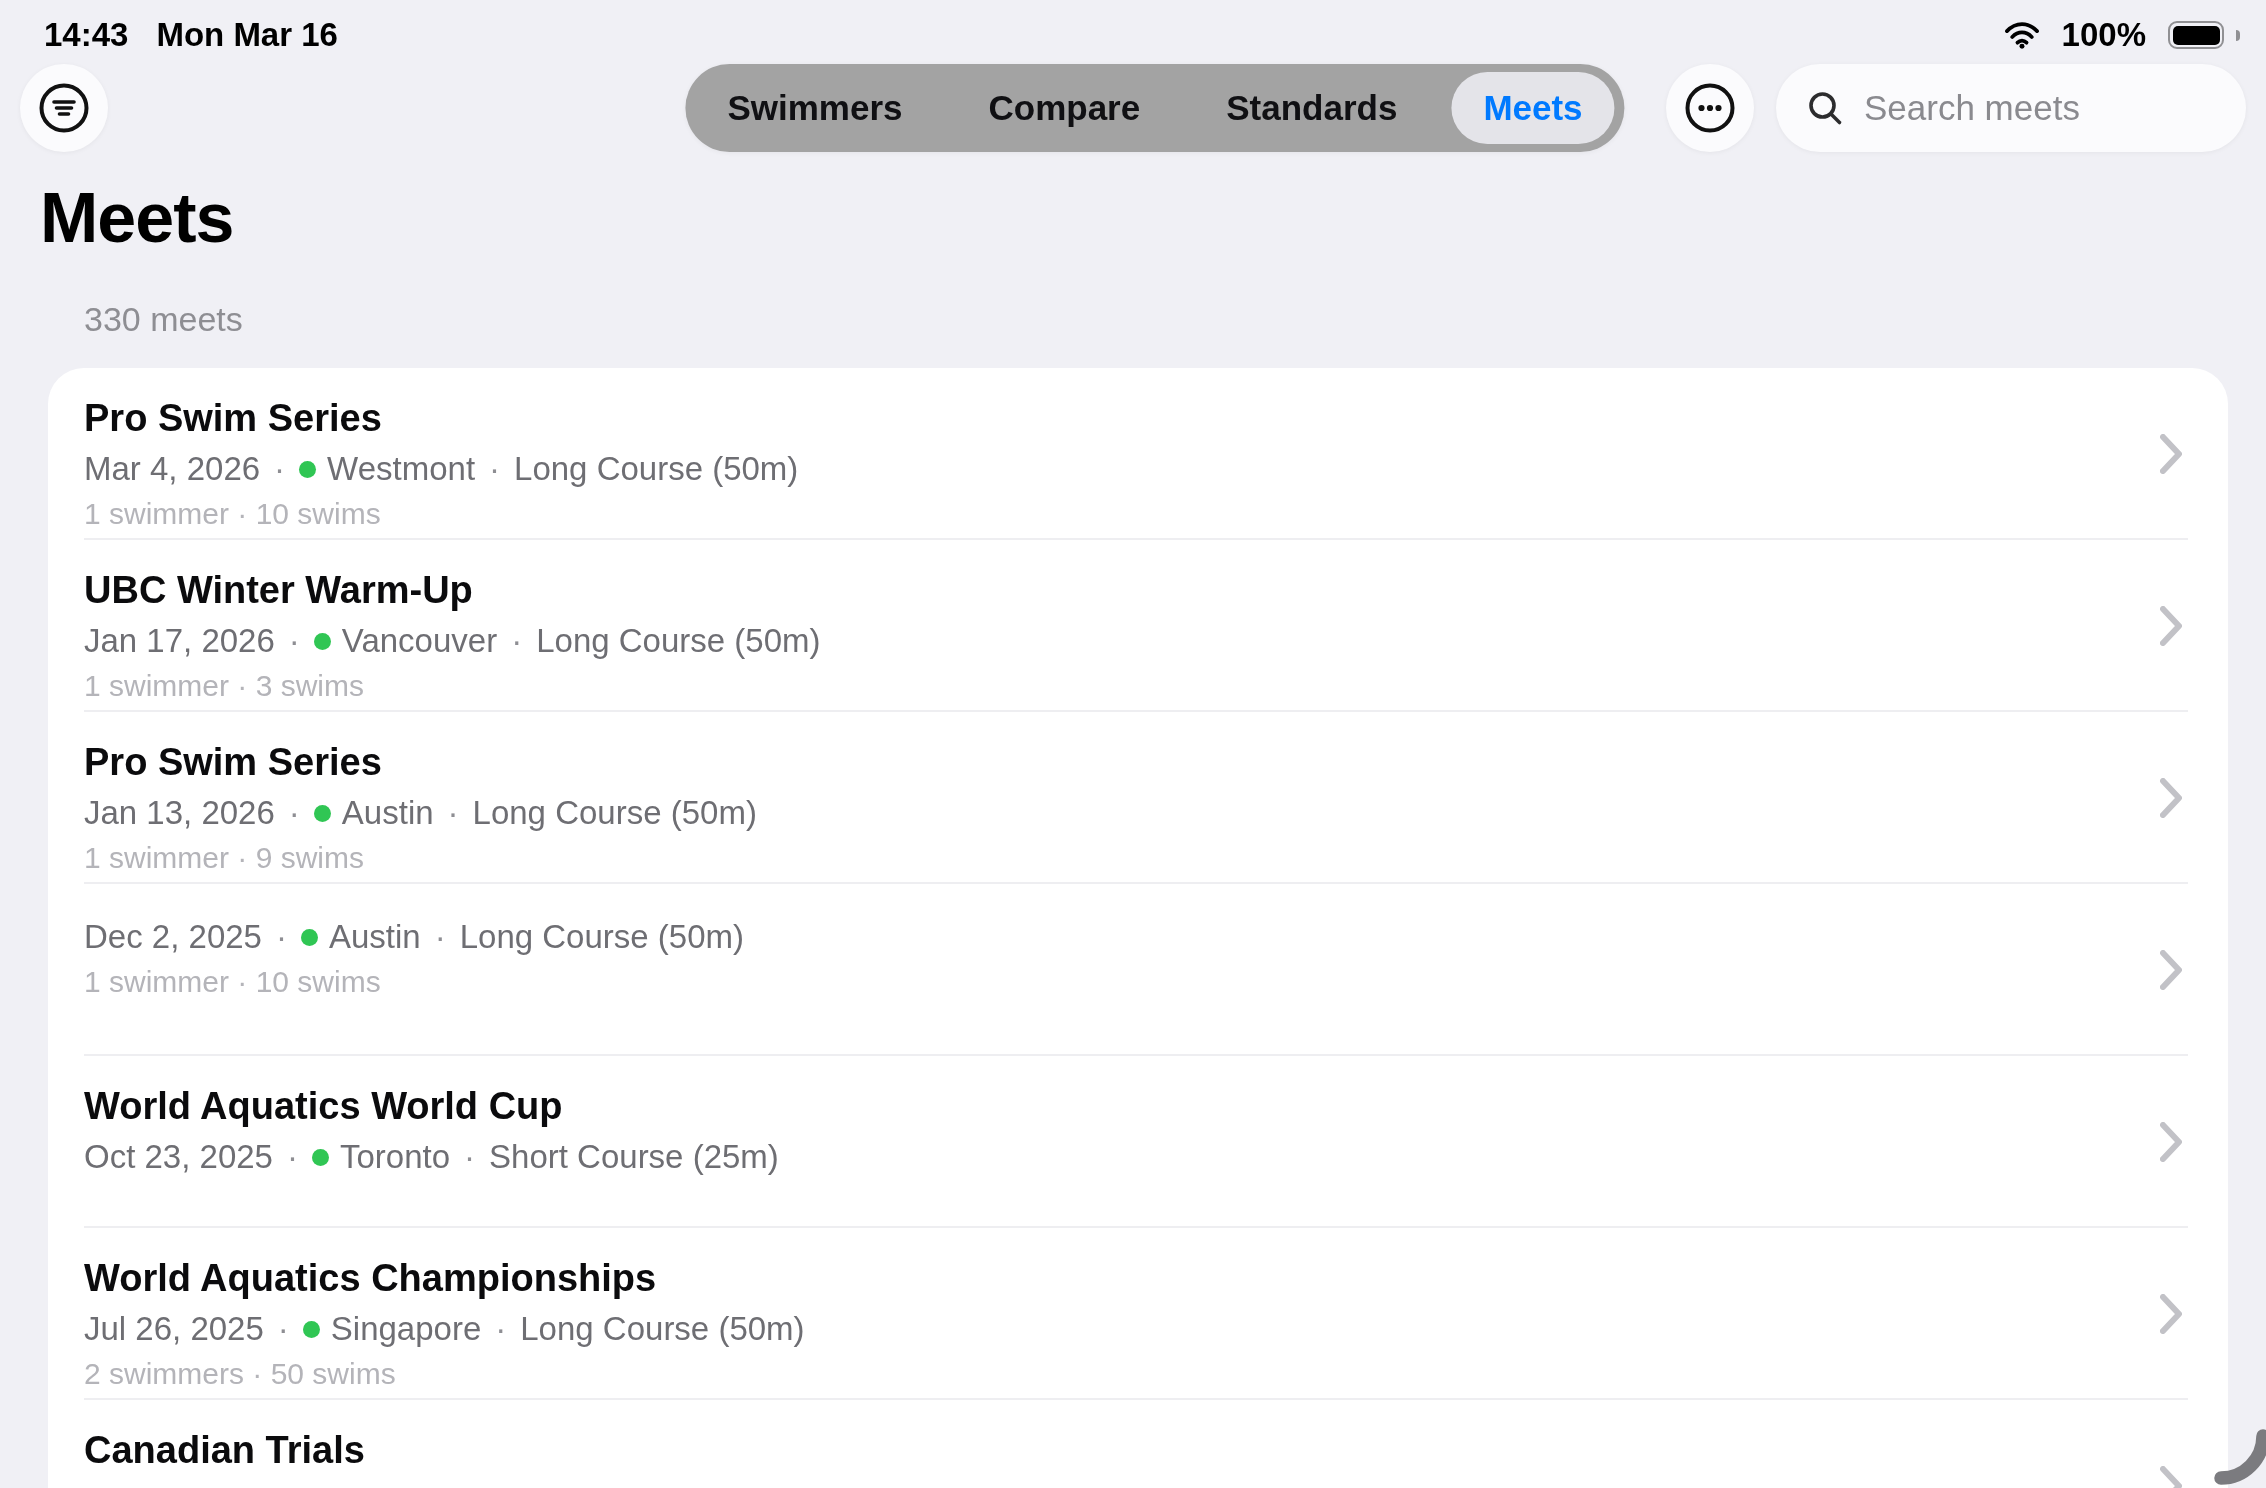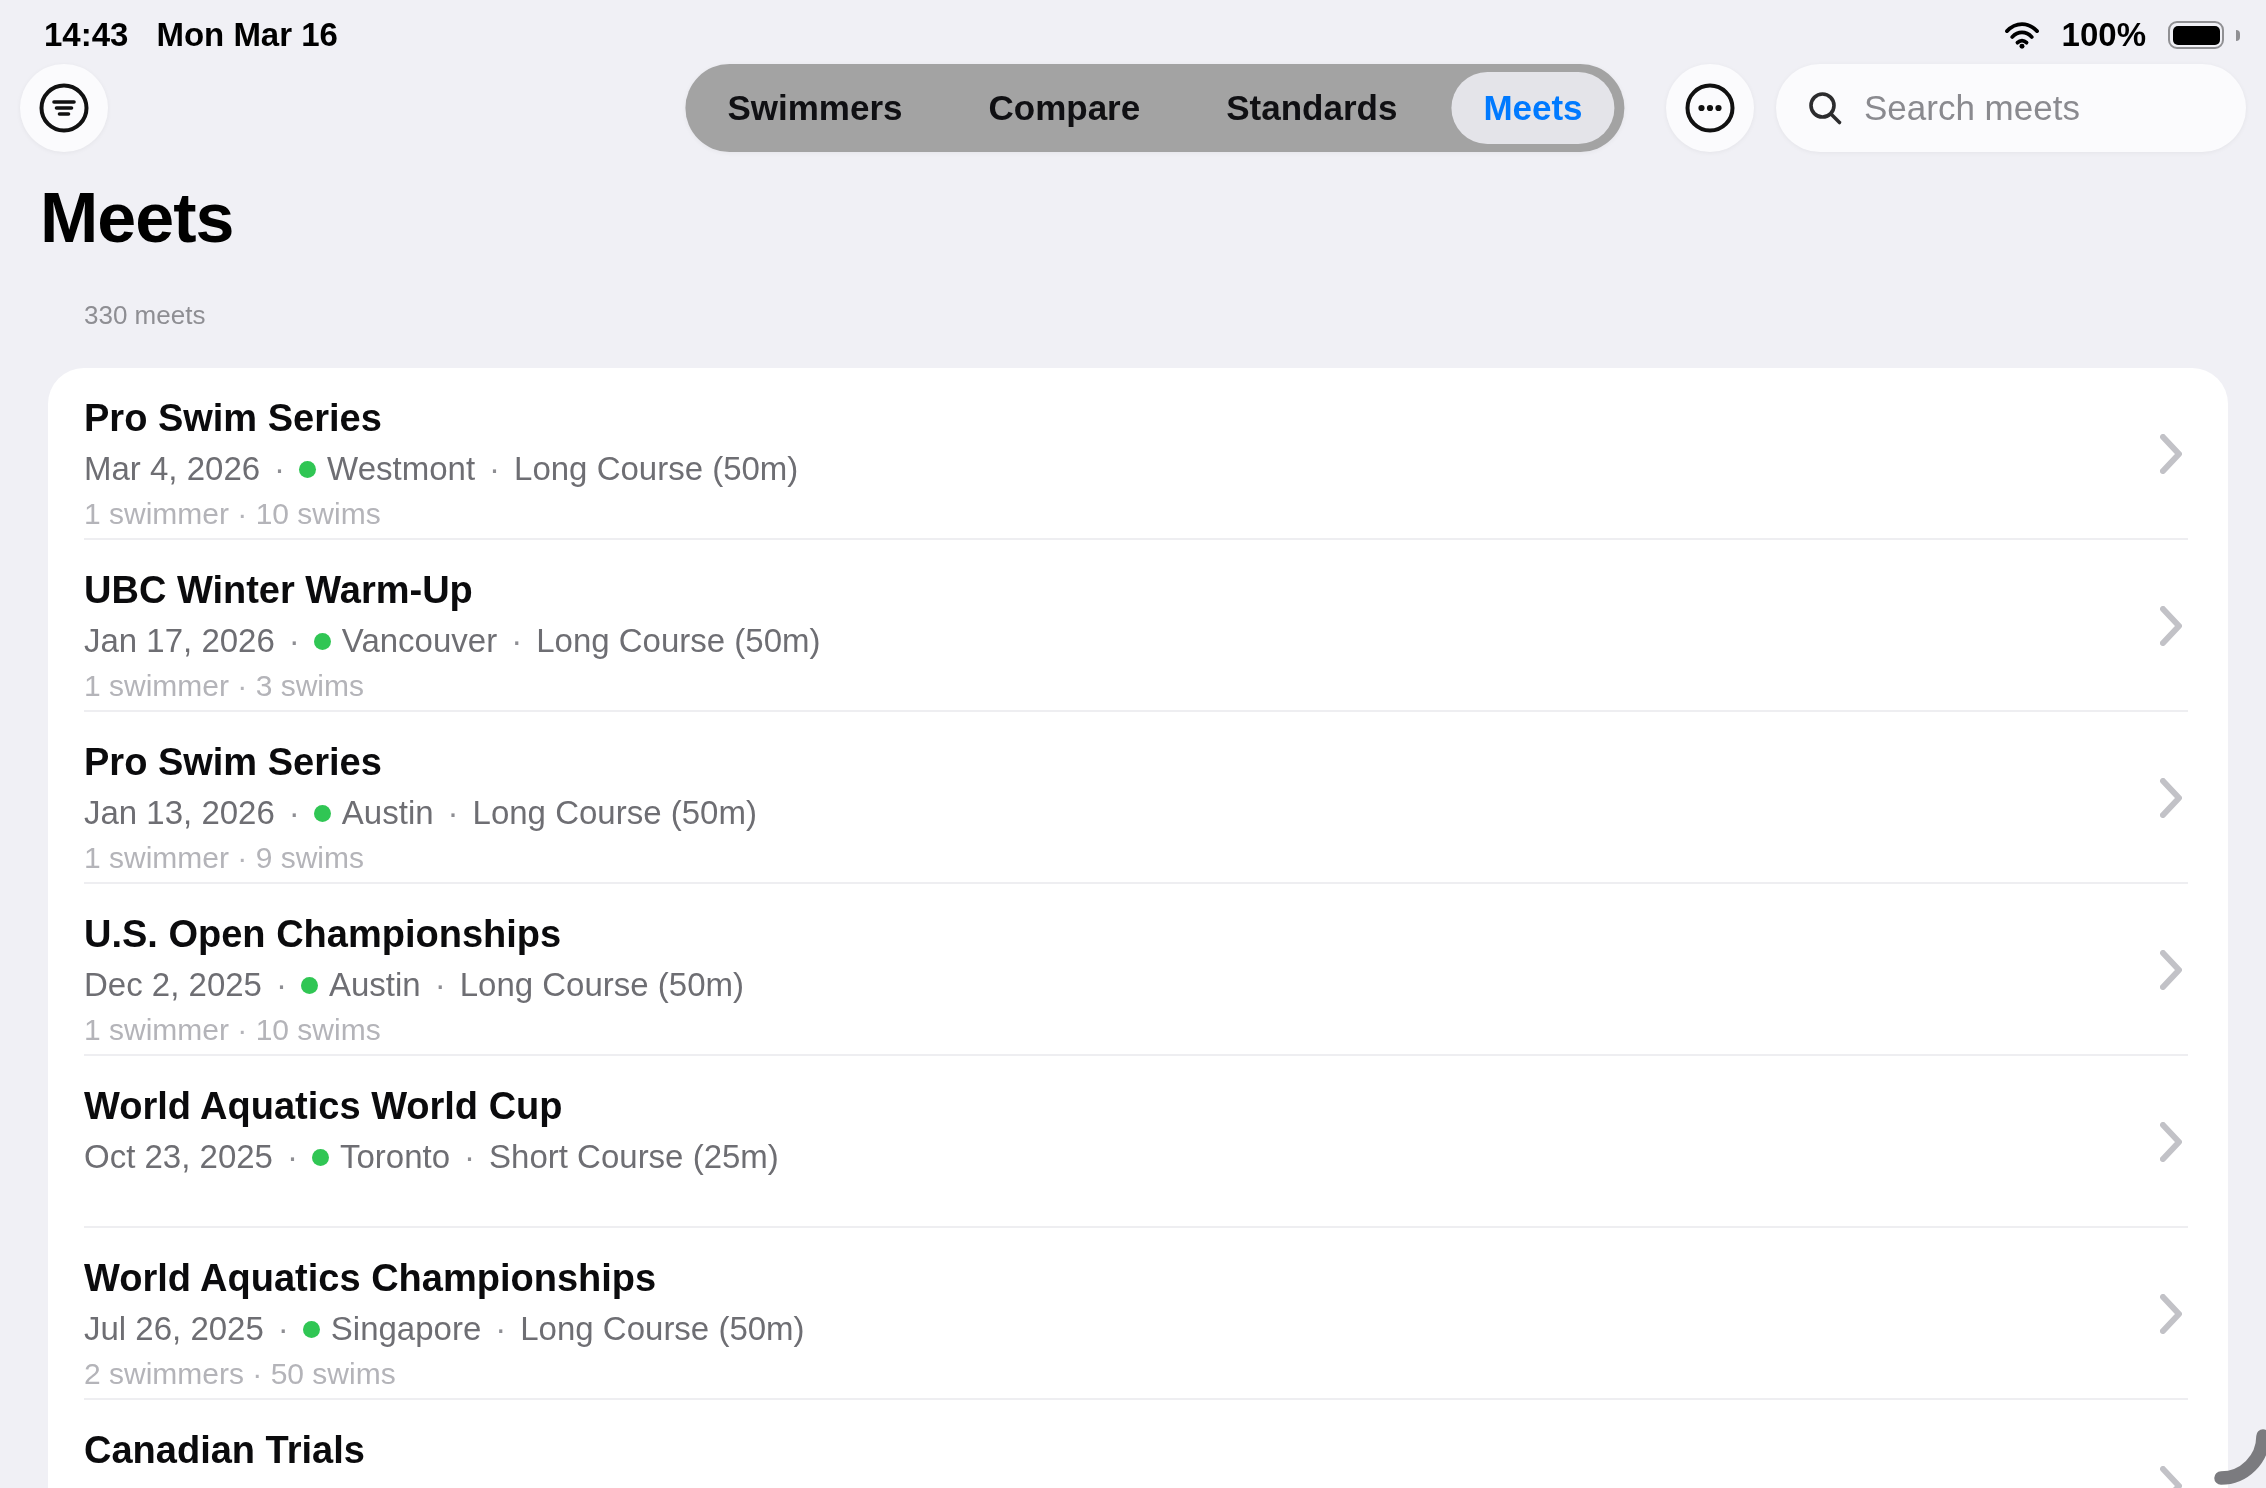--- a/index.html
+++ b/index.html
@@ -73,7 +73,7 @@
   }
   .meet-count {
     position:absolute; left:84px; top:300px;
-    font-size:26px; font-weight:500; color:#8e8e93;
+    font-size:34px; font-weight:500; color:#8e8e93;
   }
 
   

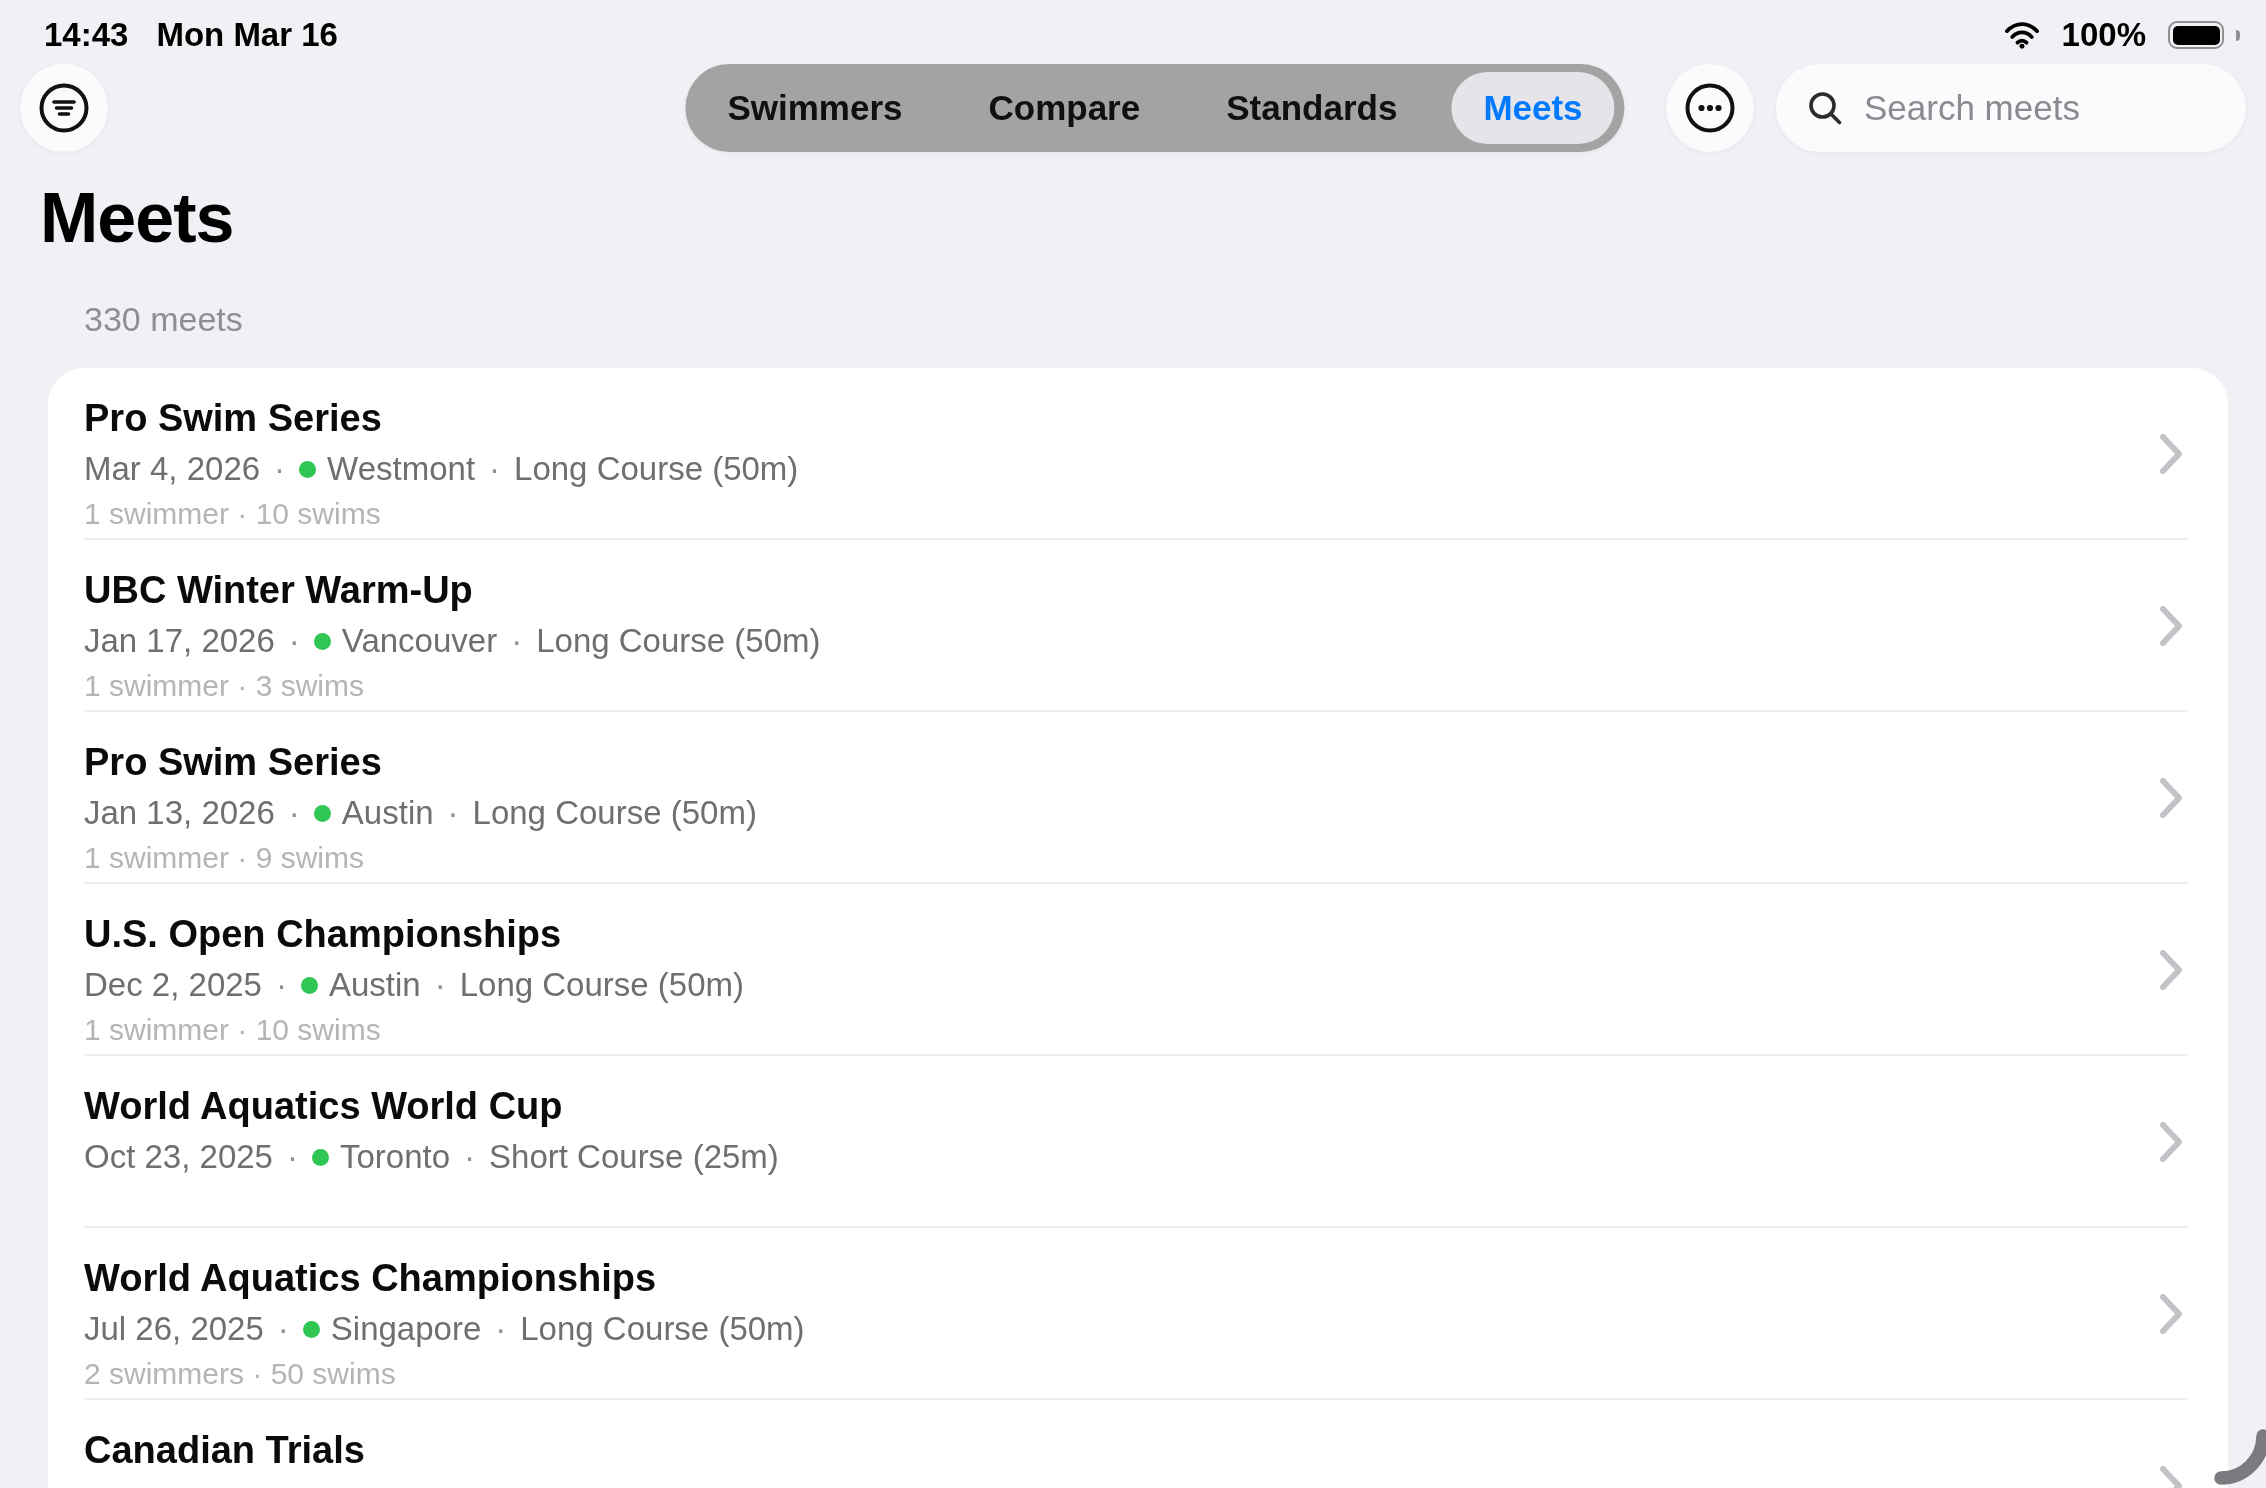--- a/index.html
+++ b/index.html
@@ -227,7 +227,6 @@
   </div>
 
   <div class="row">
-    <div class="row-title">U.S. Open Championships</div>
     <div class="row-sub">
       <span>Dec 2, 2025</span>
       <span class="sep"></span>

